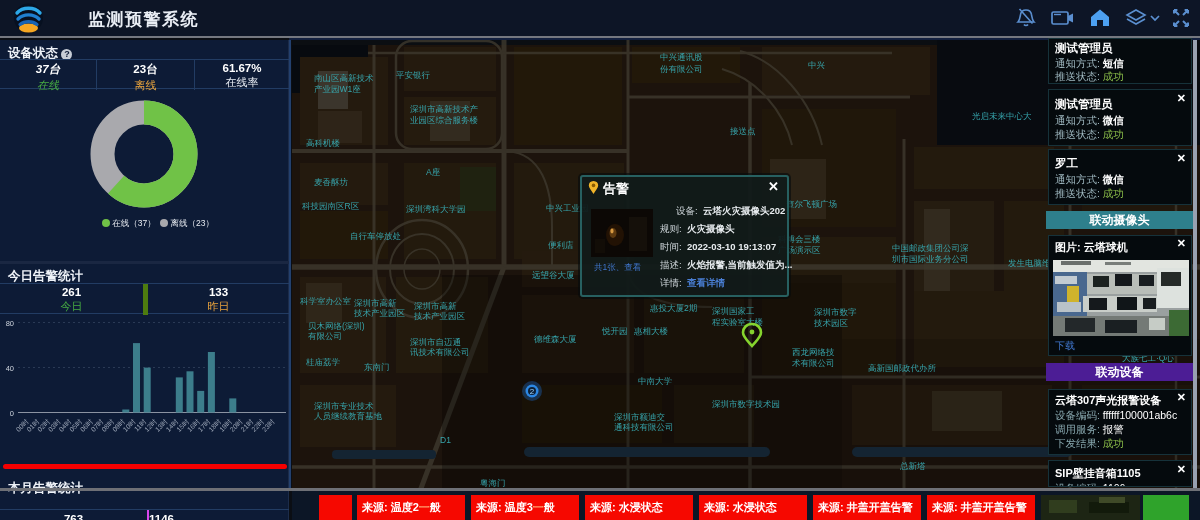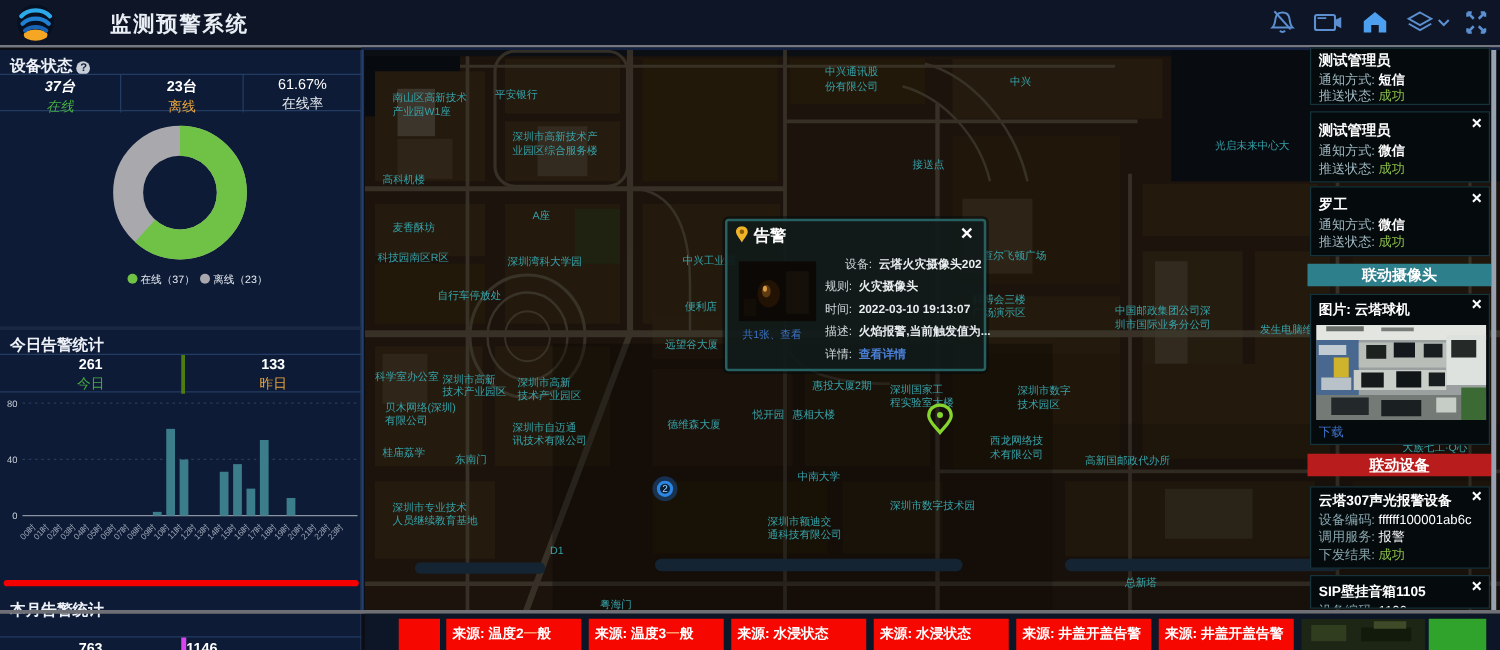--- a/index.html
+++ b/index.html
@@ -323,7 +323,7 @@
       <div style="color:#e8a33d;font-size:11px;margin-top:1px;">离线</div>
     </div>
     <div class="abs" style="left:195px;top:0;width:94px;height:30px;text-align:center;">
-      <div style="color:#fff;font-size:11.5px;font-weight:normal;margin-top:1.5px;">61.67%</div>
+      <div style="color:#fff;font-size:11.5px;font-weight:bold;margin-top:1.5px;">61.67%</div>
       <div style="color:#e8edf3;font-size:11px;margin-top:1px;">在线率</div>
     </div>
   </div>

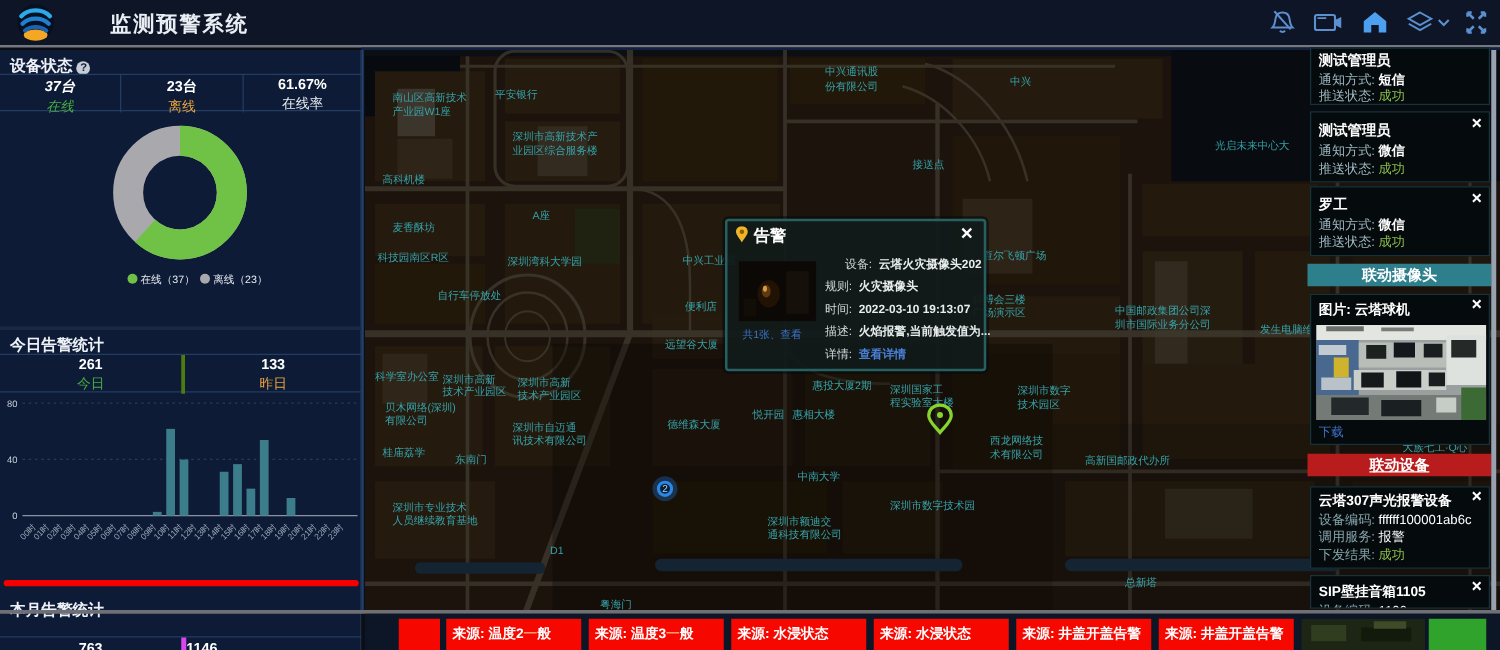--- a/index.html
+++ b/index.html
@@ -345,7 +345,7 @@
   <div class="abs" style="left:8px;top:228px;color:#eef2f8;font-size:12.5px;font-weight:bold;">今日告警统计</div>
 
   <div class="abs" style="left:0px;top:243px;width:289px;height:31px;border-top:1px solid #223c63;border-bottom:1px solid #223c63;">
-    <div class="abs" style="left:0;top:0;width:148px;height:31px;border-right:3px solid #4d7c0f;text-align:center;">
+    <div class="abs" style="left:0;top:0;width:148px;height:31px;border-right:5px solid #4d7c0f;text-align:center;">
       <div style="color:#fff;font-size:11.5px;font-weight:bold;margin-top:2px;">261</div>
       <div style="color:#47ad42;font-size:11px;margin-top:1px;">今日</div>
     </div>

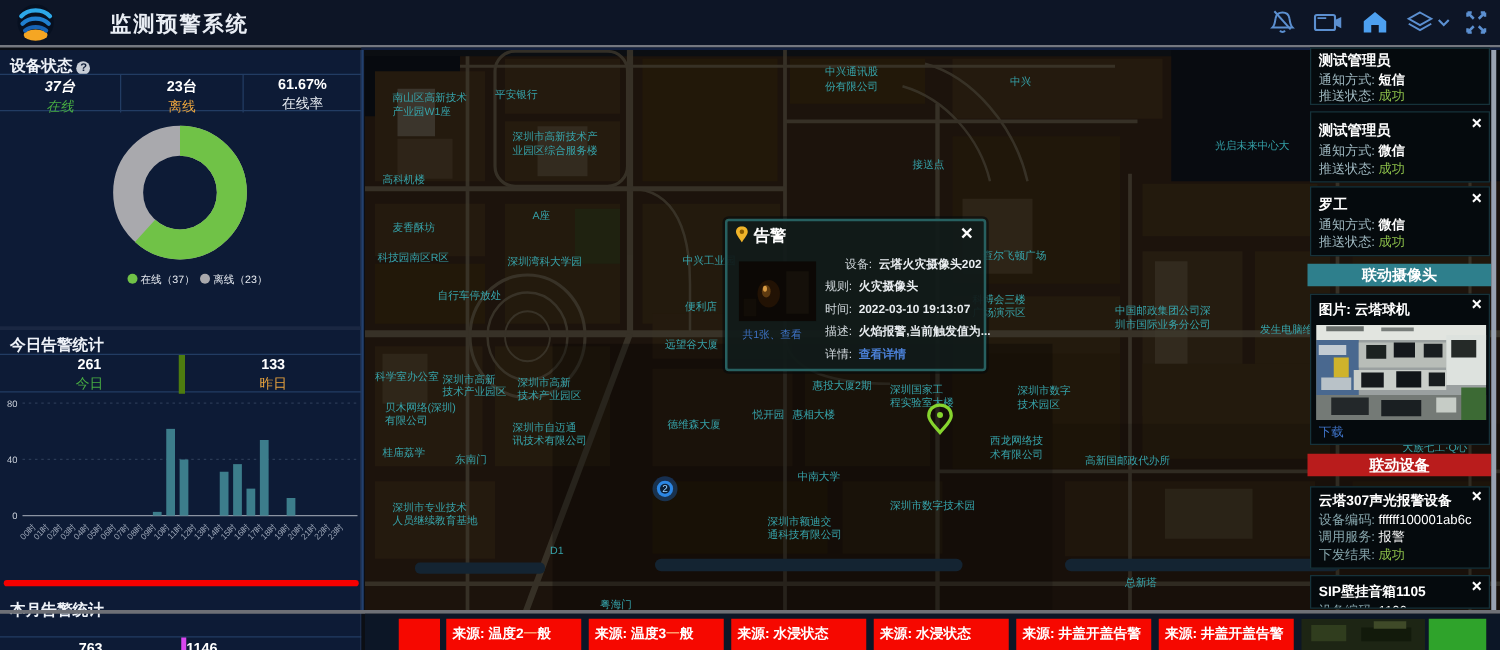--- a/index.html
+++ b/index.html
@@ -529,7 +529,7 @@
   <div class="abs" style="left:6px;top:103px;font-size:10px;color:#3f74c9;">下载</div>
 </div>
 
-<div class="abs" style="left:1046px;top:363px;width:147px;height:18px;background:#b91c1c;color:#fff;font-size:12px;font-weight:bold;text-align:center;line-height:18px;text-decoration:underline;">联动设备</div>
+<div class="abs" style="left:1046px;top:363px;width:147px;height:18px;background:#4c1d95;color:#fff;font-size:12px;font-weight:bold;text-align:center;line-height:18px;">联动设备</div>
 
 <div class="abs" style="left:1048px;top:389px;width:144px;height:66px;background:#050a0d;border:1px solid #16323a;color:#fff;">
   <div class="abs" style="right:5px;top:1px;font-size:11px;font-weight:bold;">✕</div>

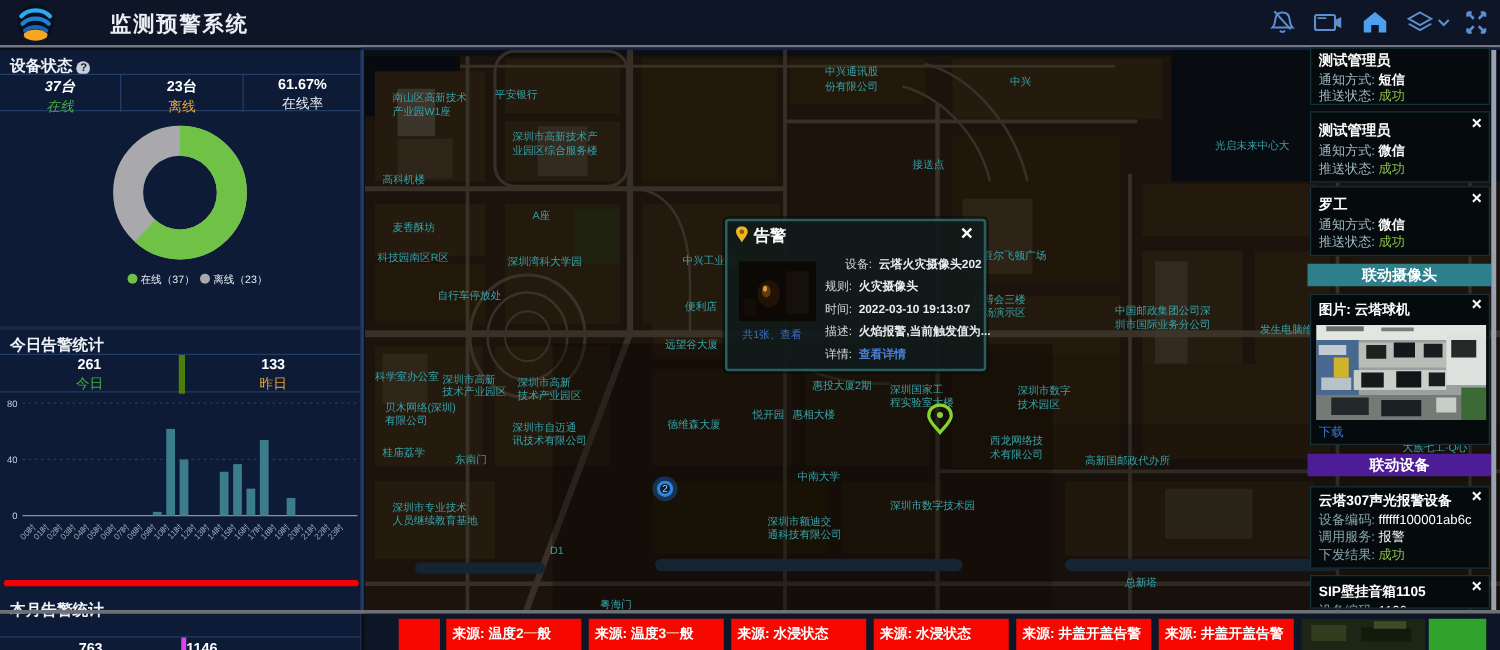--- a/index.html
+++ b/index.html
@@ -408,7 +408,7 @@
   <div class="abs" style="left:8px;top:440px;color:#eef2f8;font-size:12.5px;font-weight:bold;">本月告警统计</div>
 
   <div class="abs" style="left:0px;top:469.5px;width:289px;height:11px;border-top:1px solid #223c63;">
-    <div class="abs" style="left:0;top:0;width:149px;height:11px;border-right:4px solid #d946ef;text-align:center;color:#fff;font-size:11.5px;font-weight:bold;padding-top:3px;">763</div>
+    <div class="abs" style="left:0;top:0;width:149px;height:11px;border-right:2px solid #d946ef;text-align:center;color:#fff;font-size:11.5px;font-weight:bold;padding-top:3px;">763</div>
     <div class="abs" style="left:149px;top:0;width:140px;height:11px;color:#fff;font-size:11.5px;font-weight:bold;padding-top:3px;">1146</div>
   </div>
 </div>

